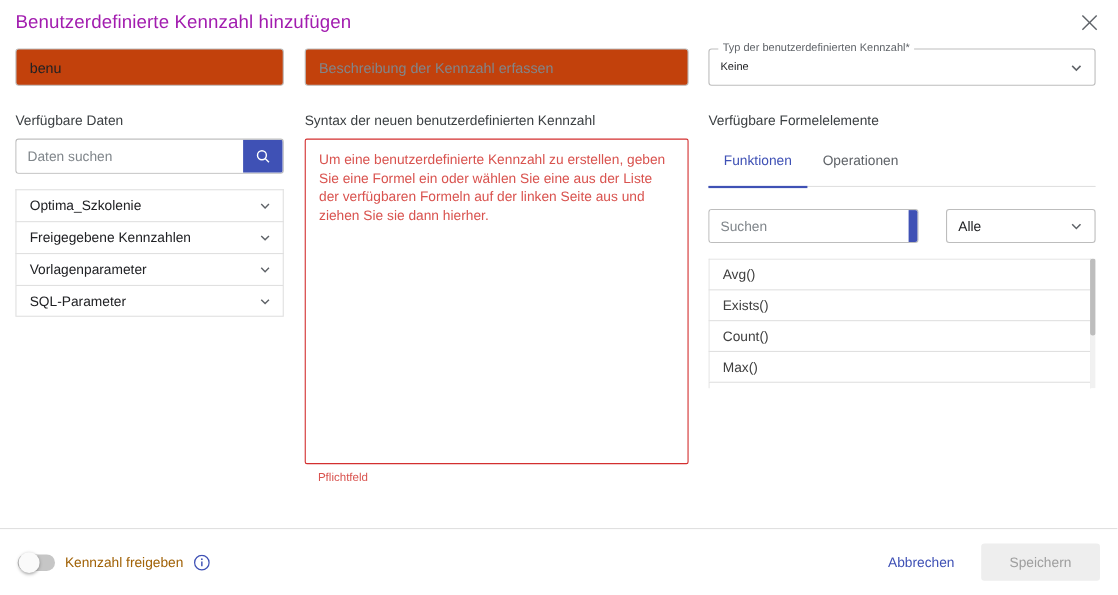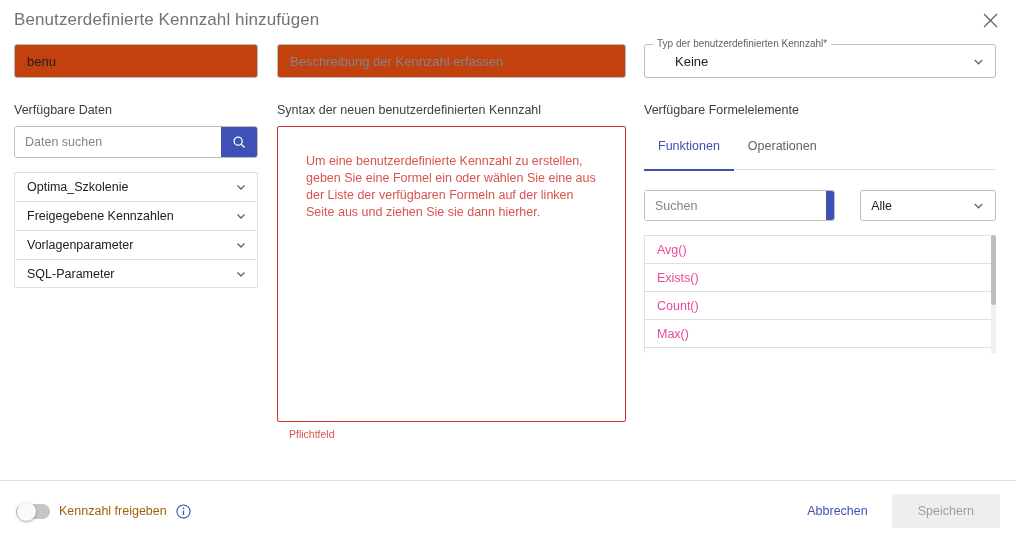--- a/index.html
+++ b/index.html
@@ -30,7 +30,7 @@
   .dialog-title {
     font-size: 17px;
     font-weight: 400;
-    color: #737373;
+    color: #a21caf;
     letter-spacing: .1px;
   }
   .close-btn {

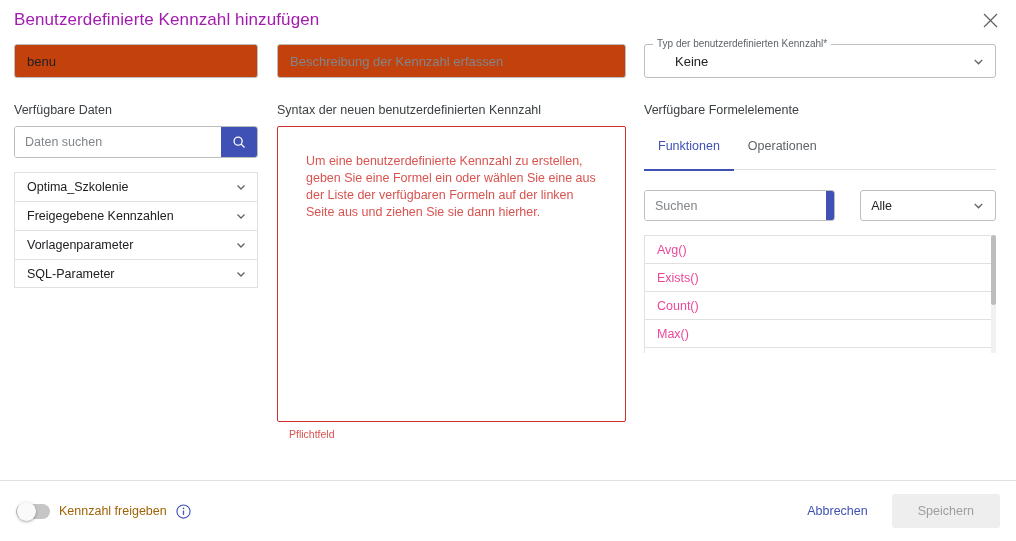--- a/index.html
+++ b/index.html
@@ -99,9 +99,8 @@
     white-space: nowrap;
   }
   .select-value {
-    font-size: 13px;
+    font-size: 10px;
     color: #202124;
-    margin-left: 20px;
   }
   .chev {
     margin-left: auto;

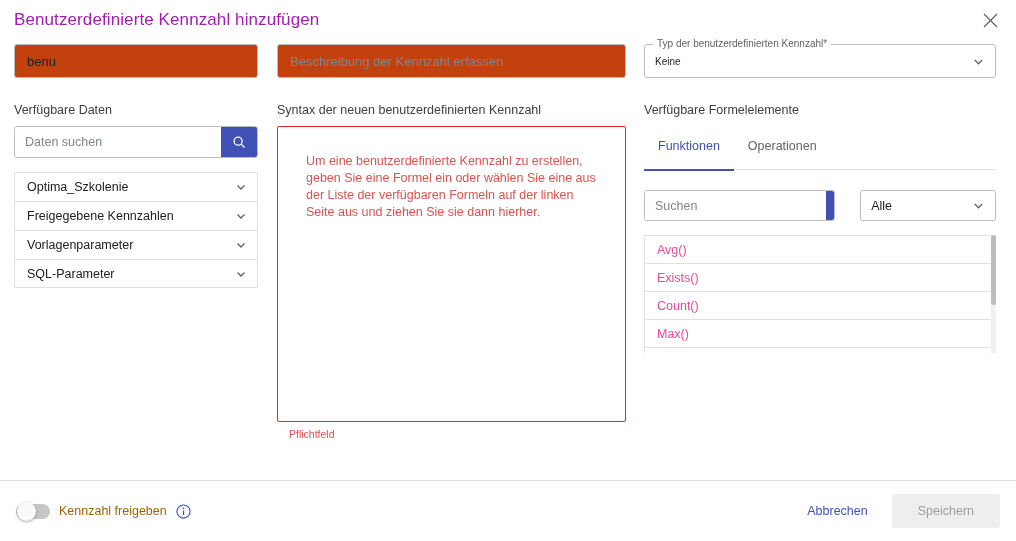--- a/index.html
+++ b/index.html
@@ -171,7 +171,7 @@
     background: #fff;
     overflow: hidden;
   }
-  .formula-box p { margin: 16px; max-width: 315px; }
+  .formula-box p { margin: 0; max-width: 315px; }
   .err-hint {
     margin-top: 6px;
     margin-left: 12px;

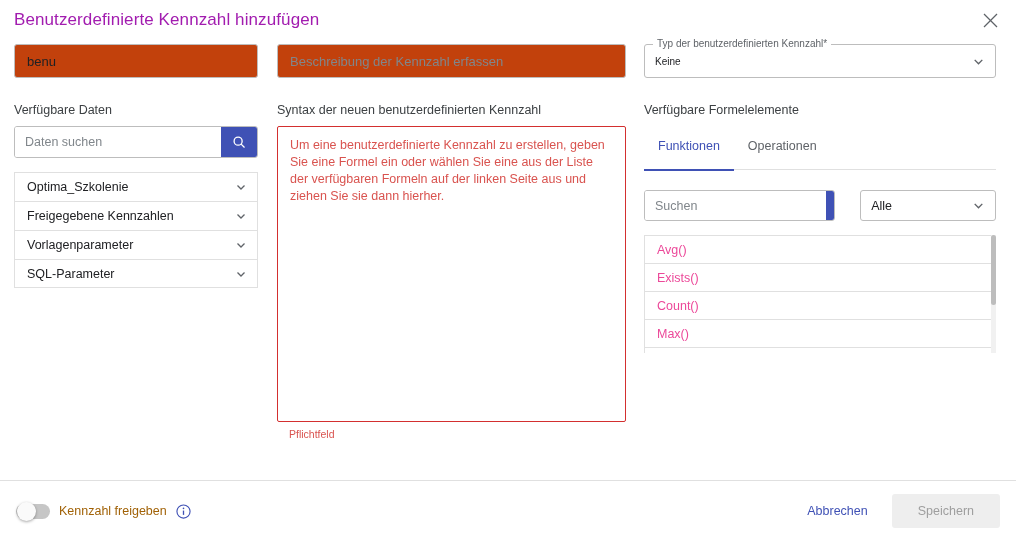--- a/index.html
+++ b/index.html
@@ -257,7 +257,7 @@
     align-items: center;
     padding: 0 12px;
     font-size: 12.5px;
-    color: #ec4899;
+    color: #404040;
     background: #fff;
     cursor: pointer;
     width: 348px;

